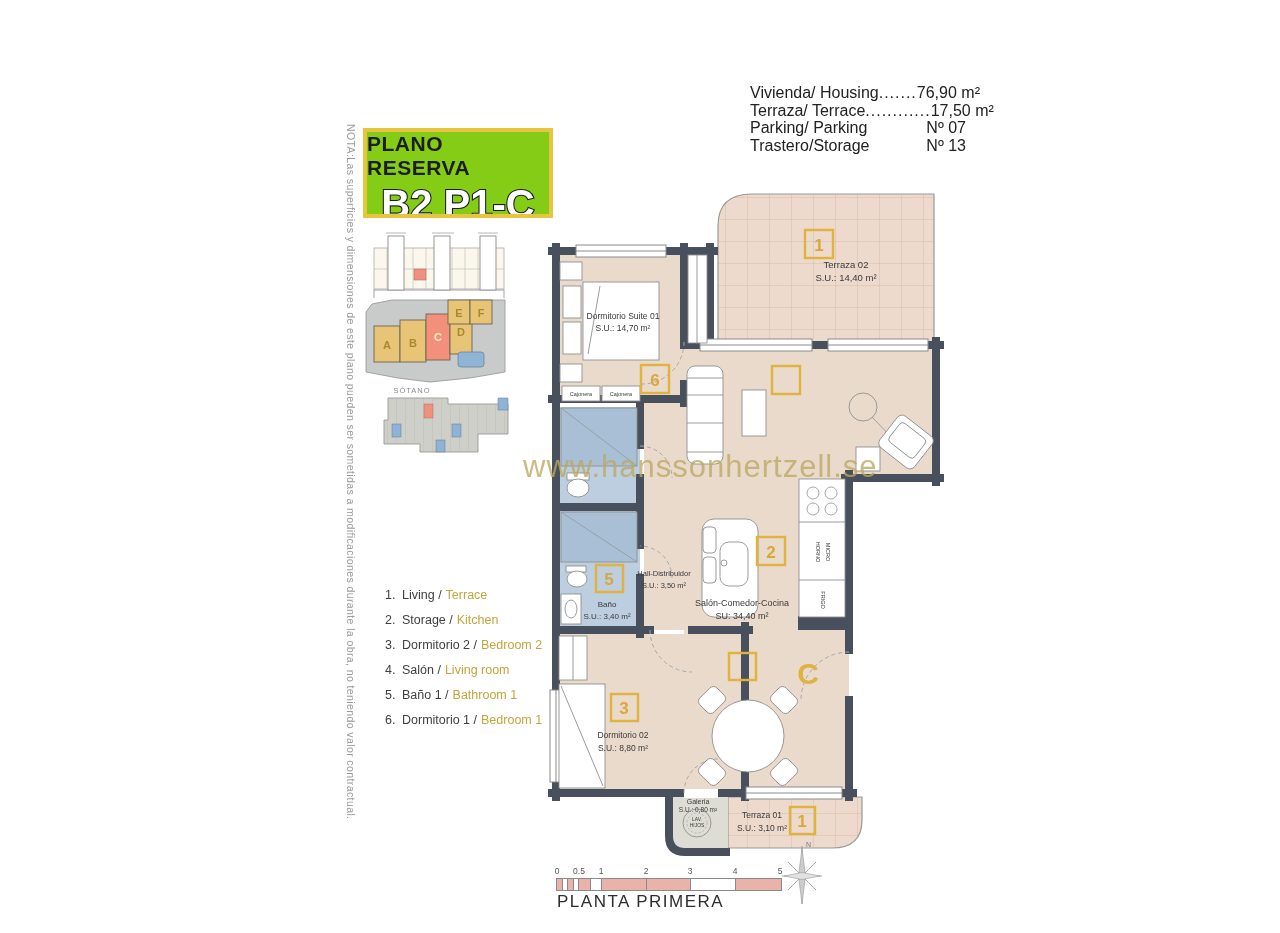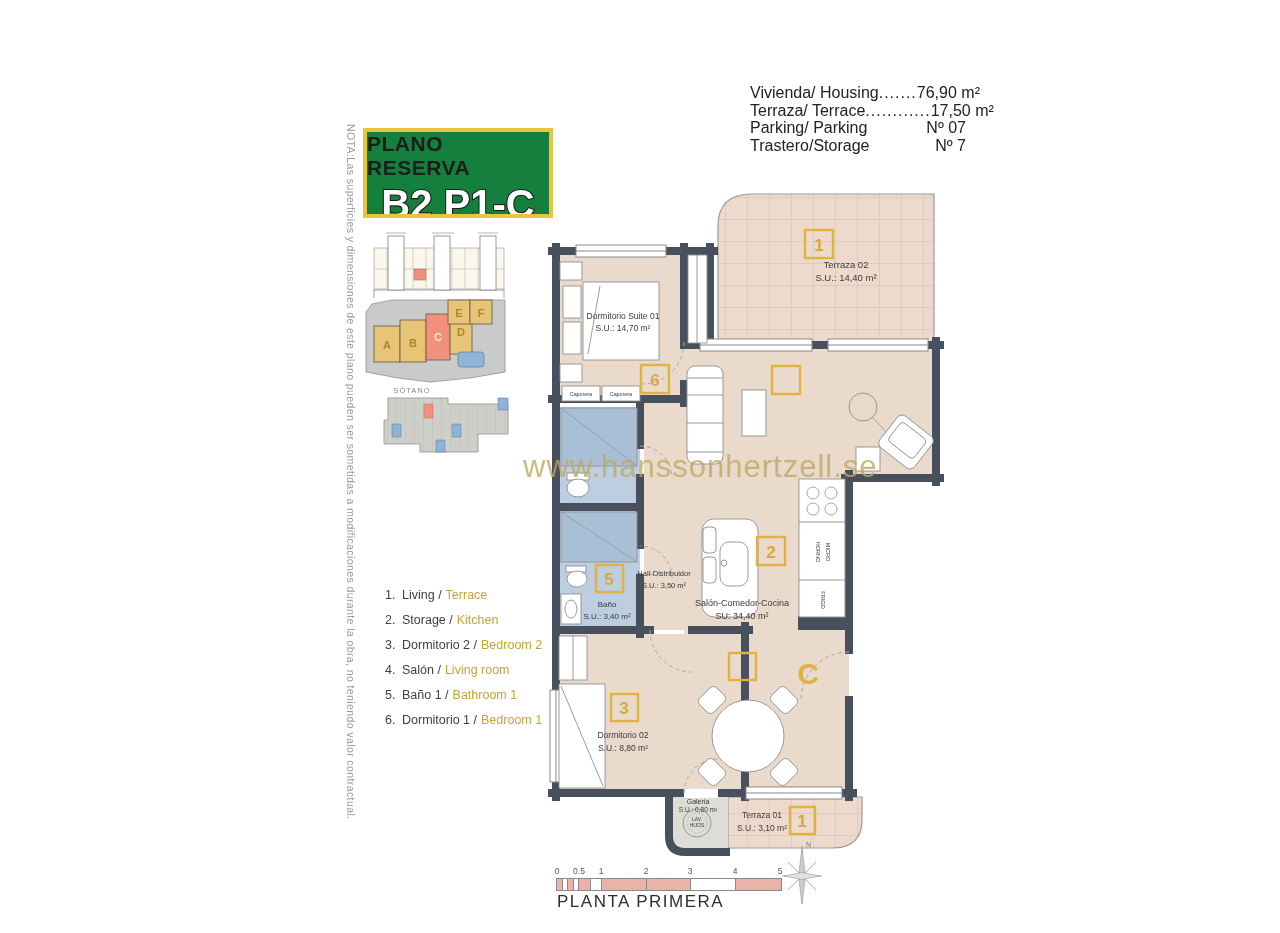--- a/index.html
+++ b/index.html
@@ -11,7 +11,7 @@
     writing-mode:vertical-rl;font-size:10.5px;color:#9b9b9b;letter-spacing:.4px;white-space:nowrap;}
 
   
-  #title-block{left:363px;top:128px;width:182px;height:82px;border:4px solid #E8C53F;background:#15803d;
+  #title-block{left:363px;top:128px;width:182px;height:82px;border:4px solid #E8C53F;background:#84cc16;
     display:flex;flex-direction:column;align-items:center;justify-content:center;}
   #title-line1{font-size:21px;font-weight:bold;color:#1d1d1d;letter-spacing:.5px;}
 

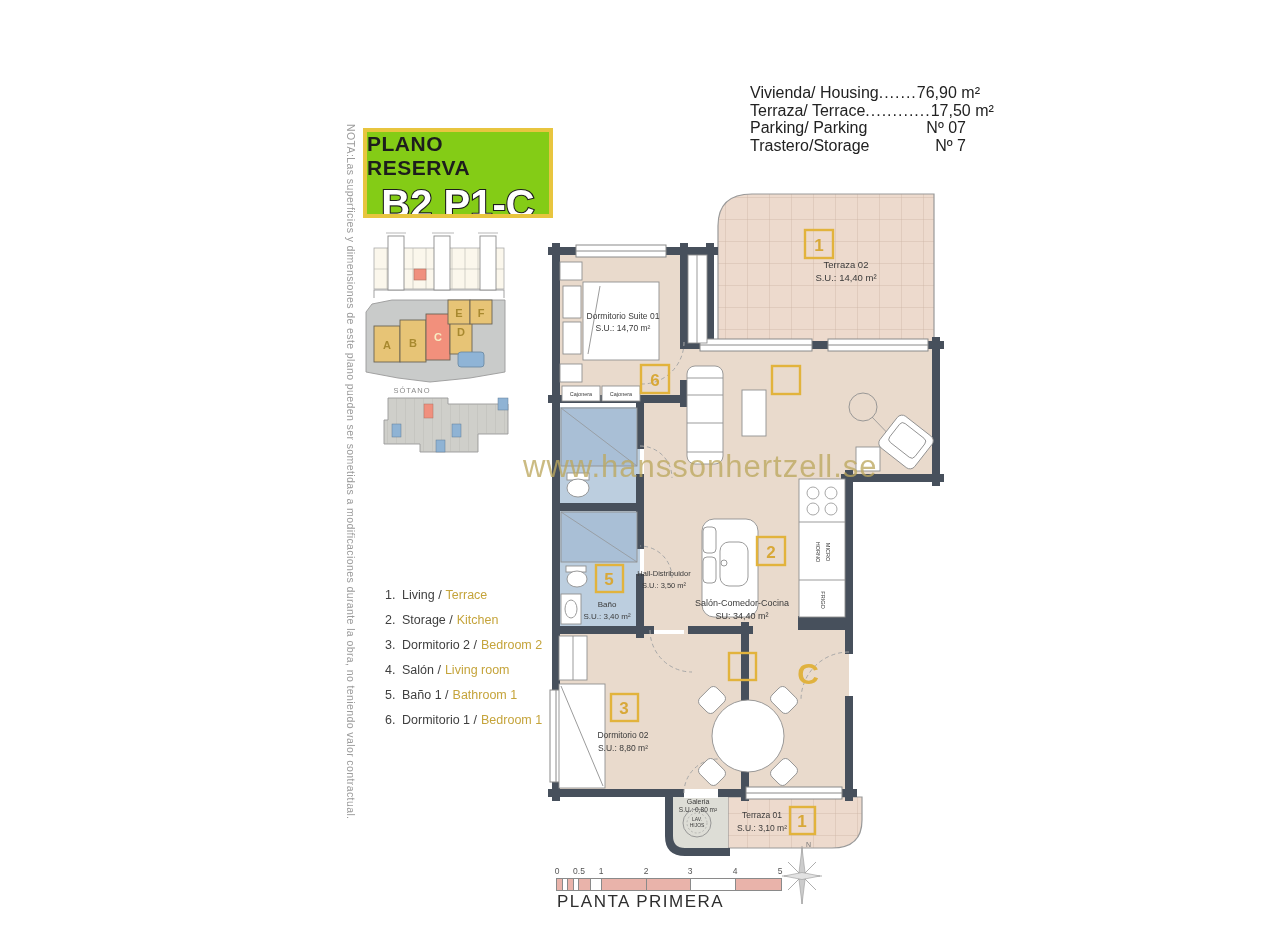--- a/index.html
+++ b/index.html
@@ -72,7 +72,7 @@
   </div>
   <div class="info-row">
     <span>Trastero/Storage</span>
-      <span class="val">Nº 7</span>
+      <span class="val">Nº 13</span>
   </div>
 </div>
 

